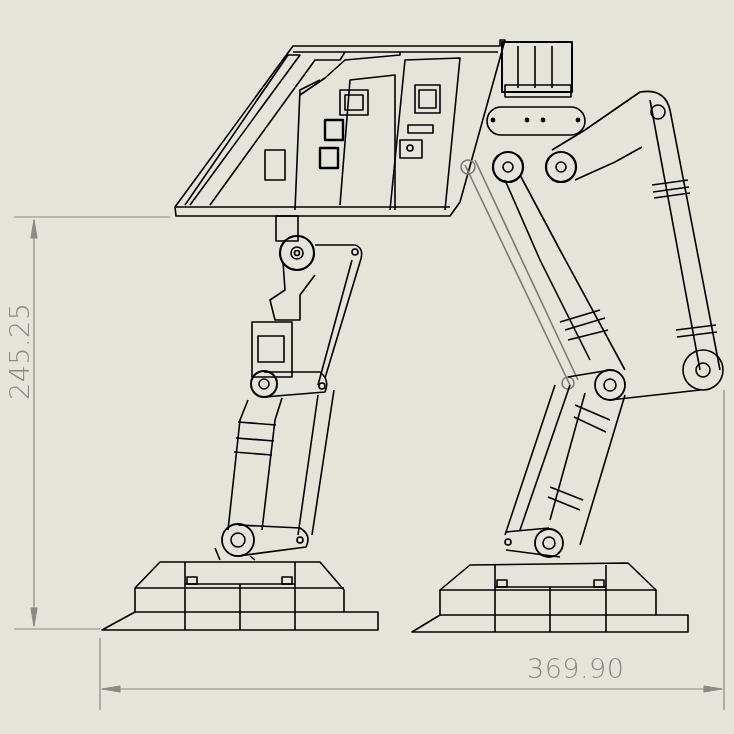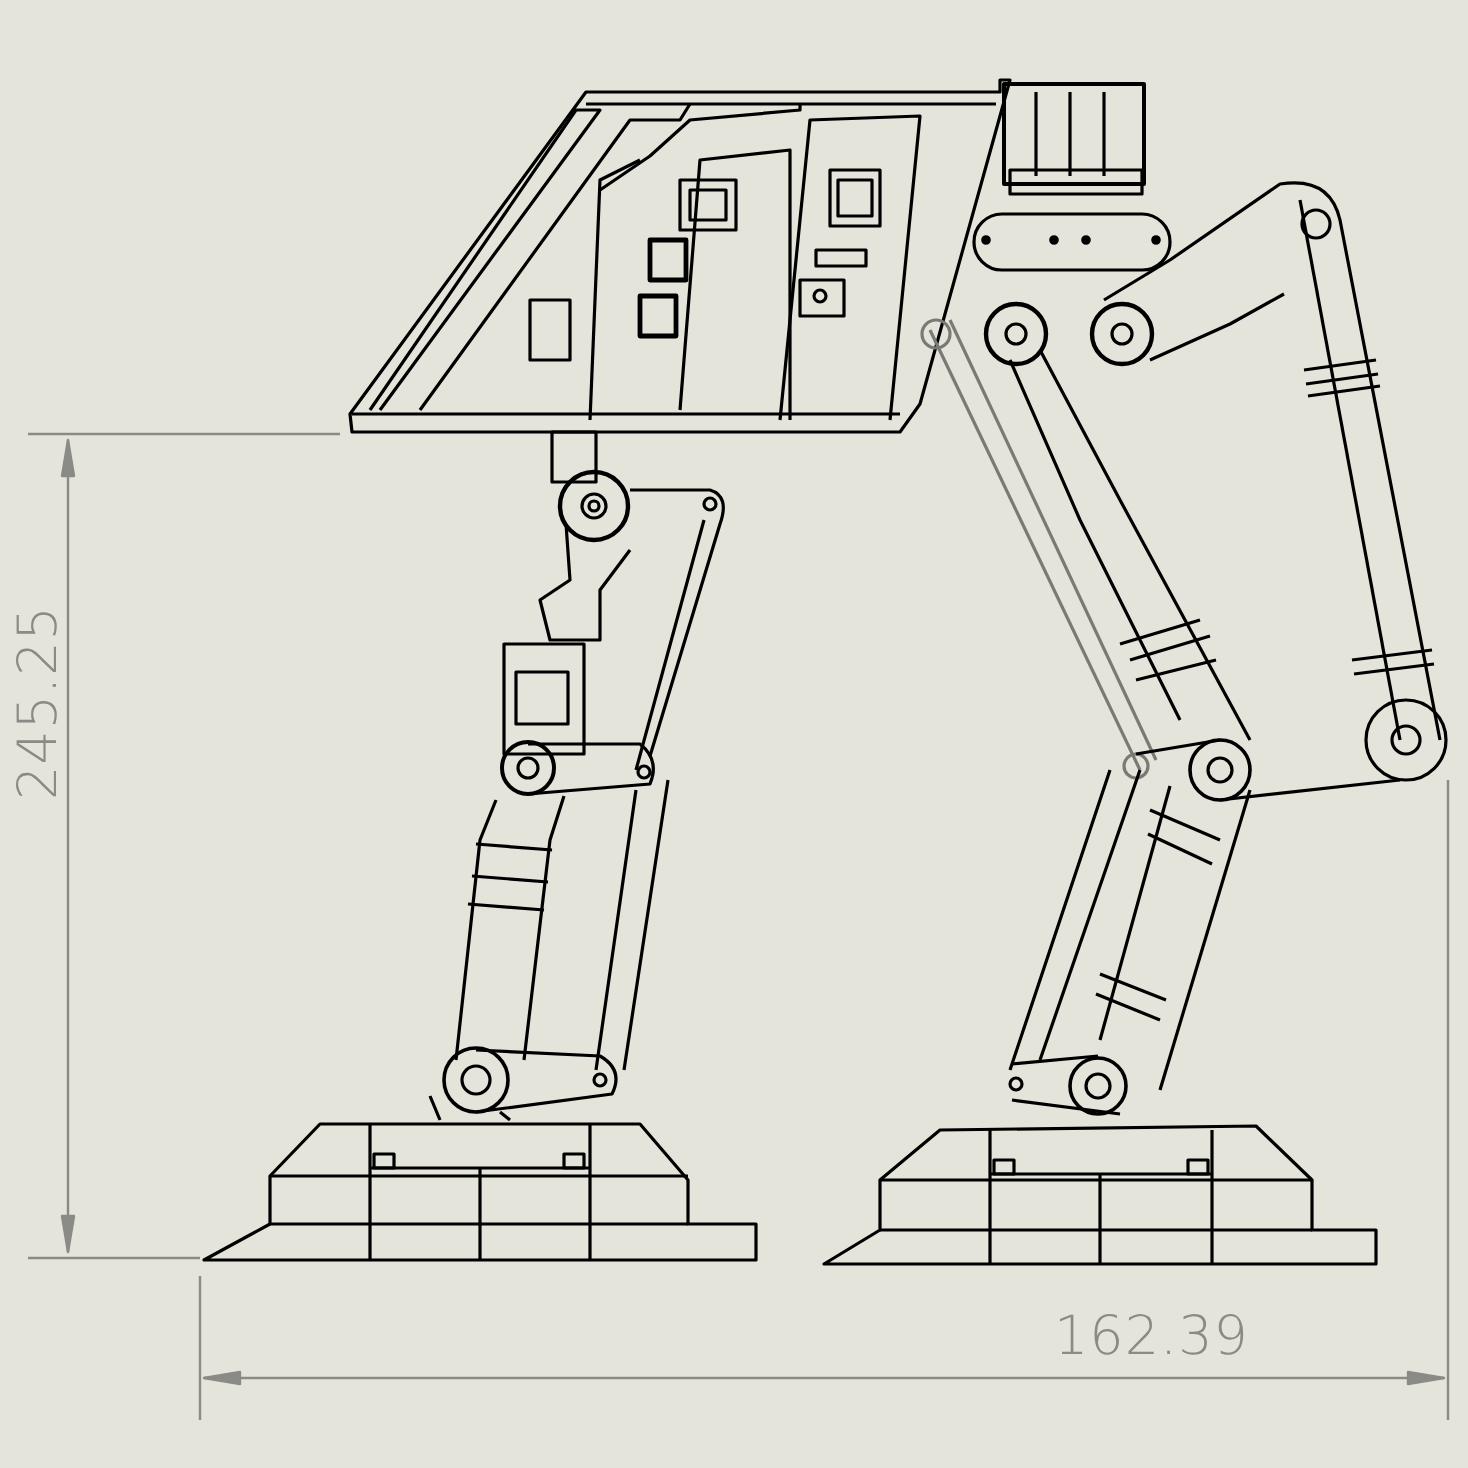--- a/index.html
+++ b/index.html
@@ -157,7 +157,7 @@
   </g>
 </svg>
 
-<div id="dim-h-text" class="dim-text">162.39</div>
+<div id="dim-h-text" class="dim-text">369.90</div>
 <div id="dim-v-text" class="dim-text">245.25</div>
 
 </body></html>

